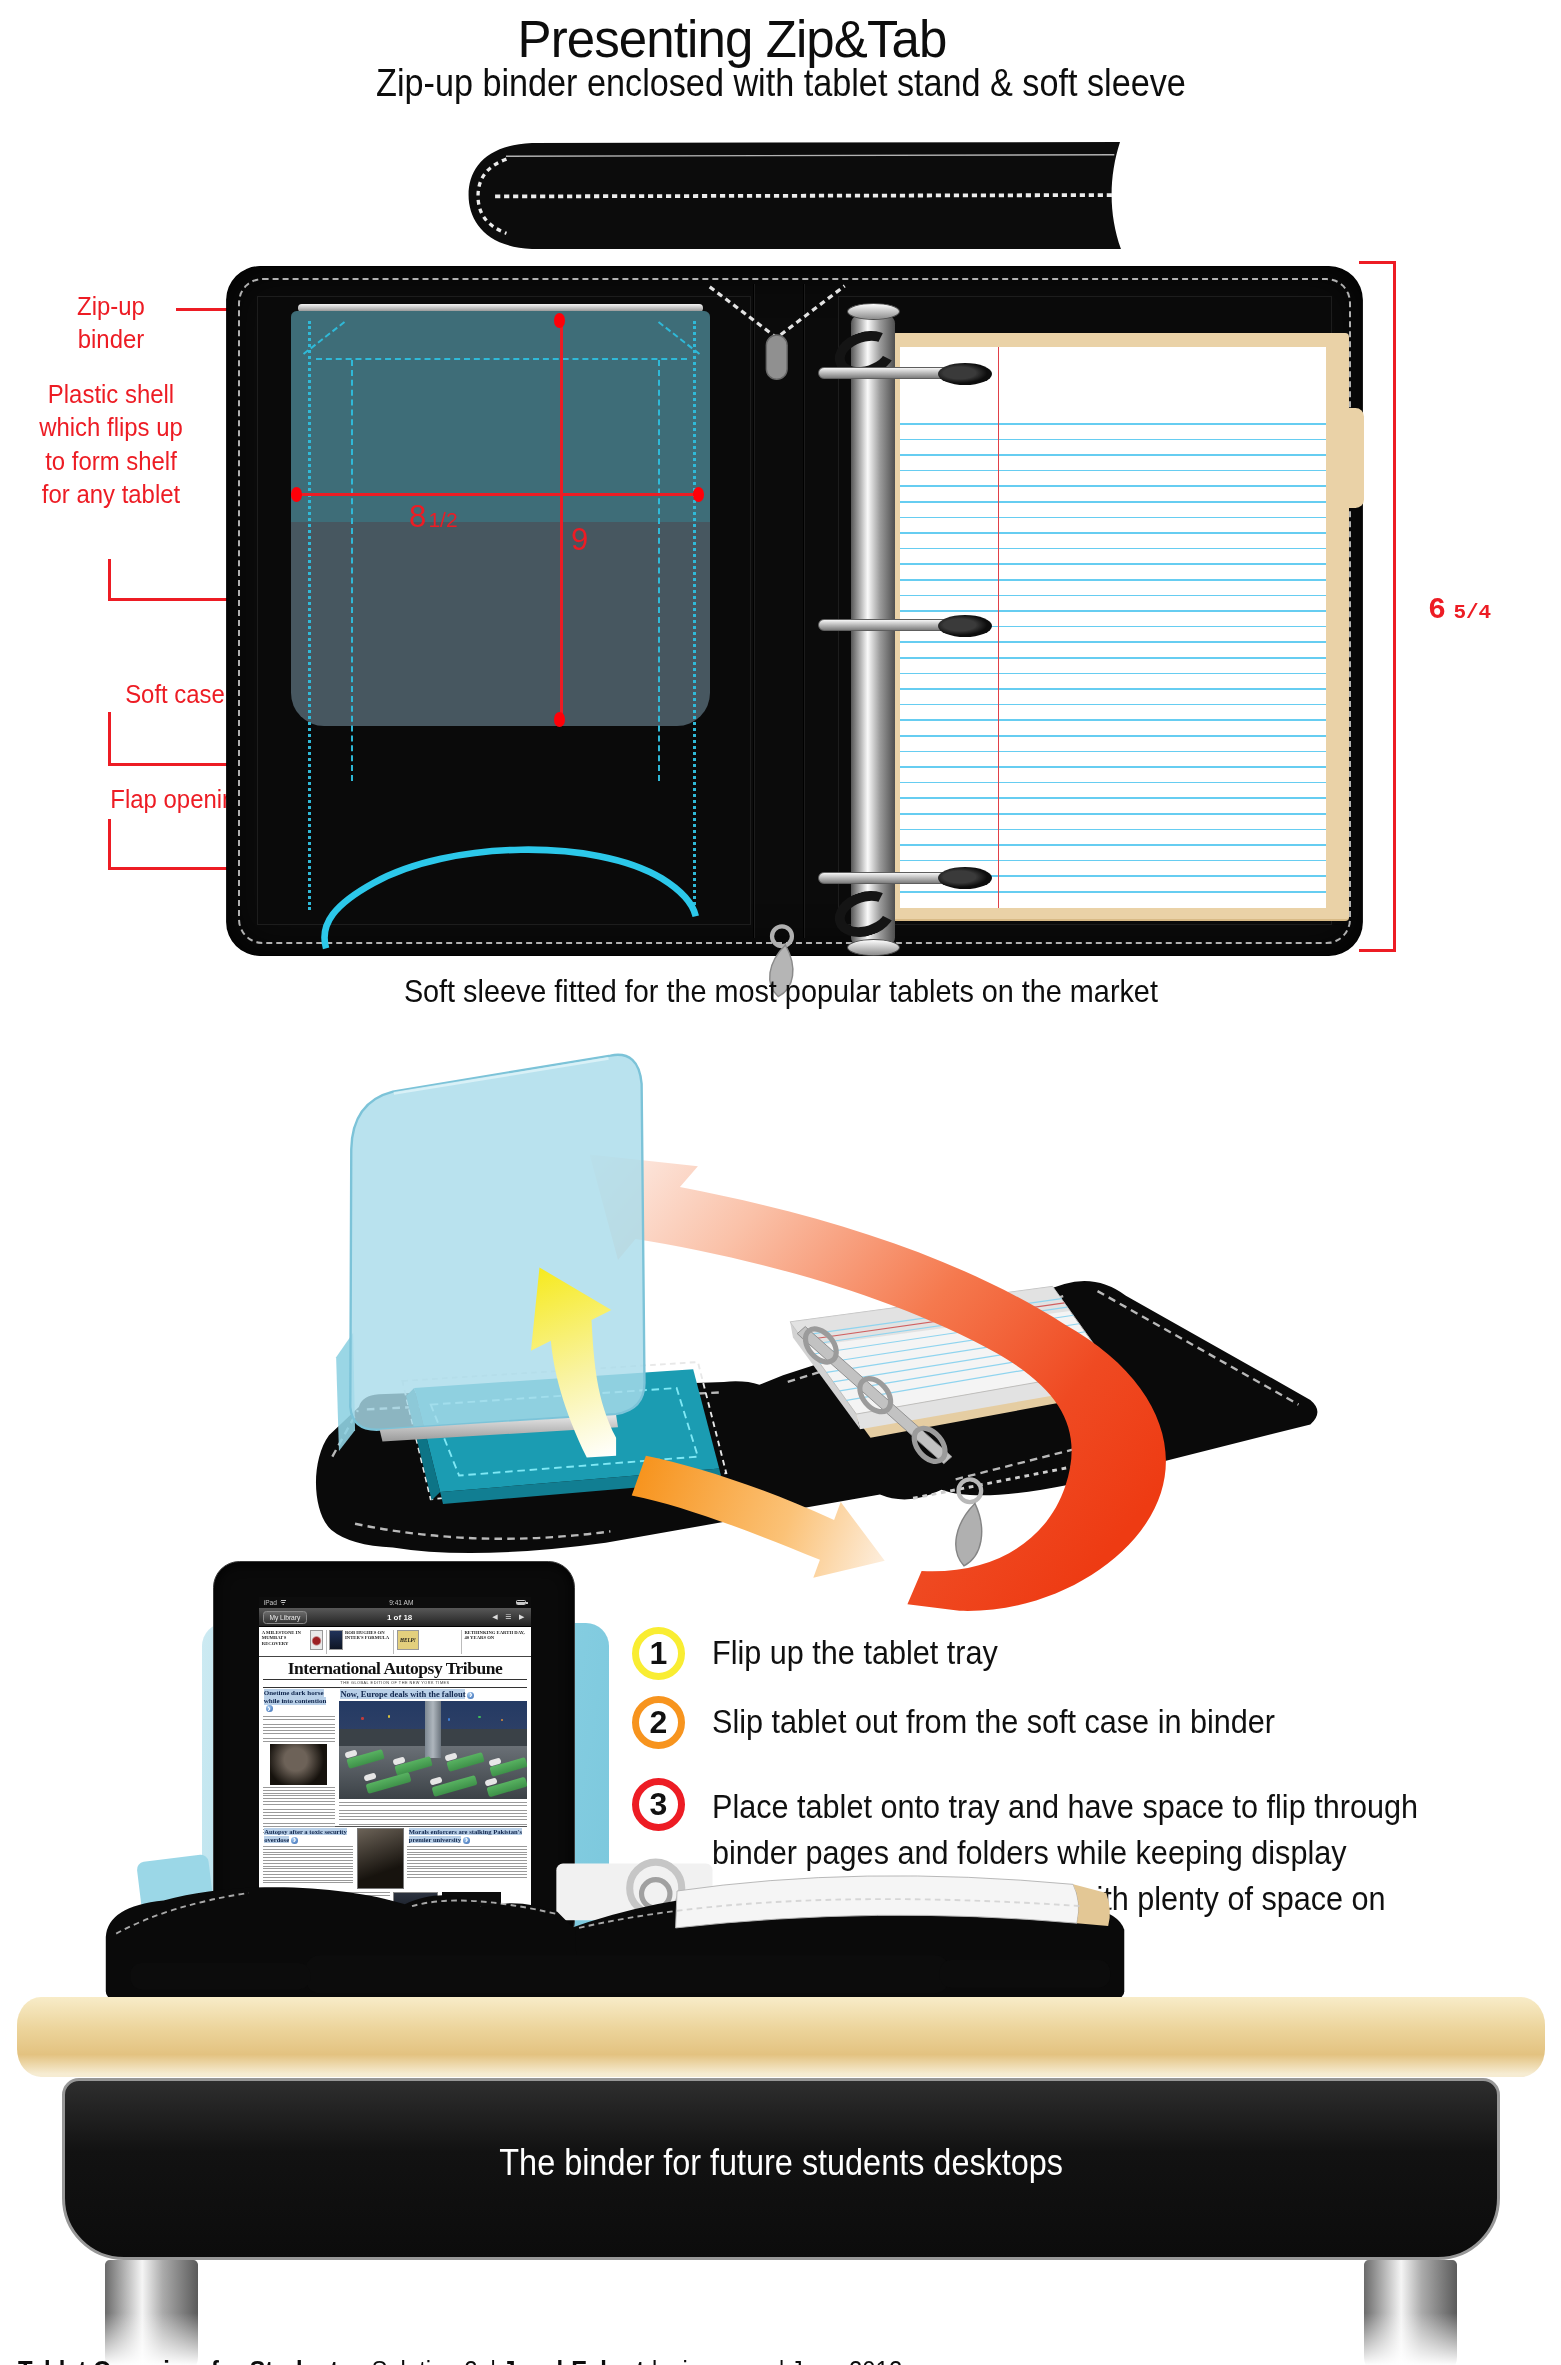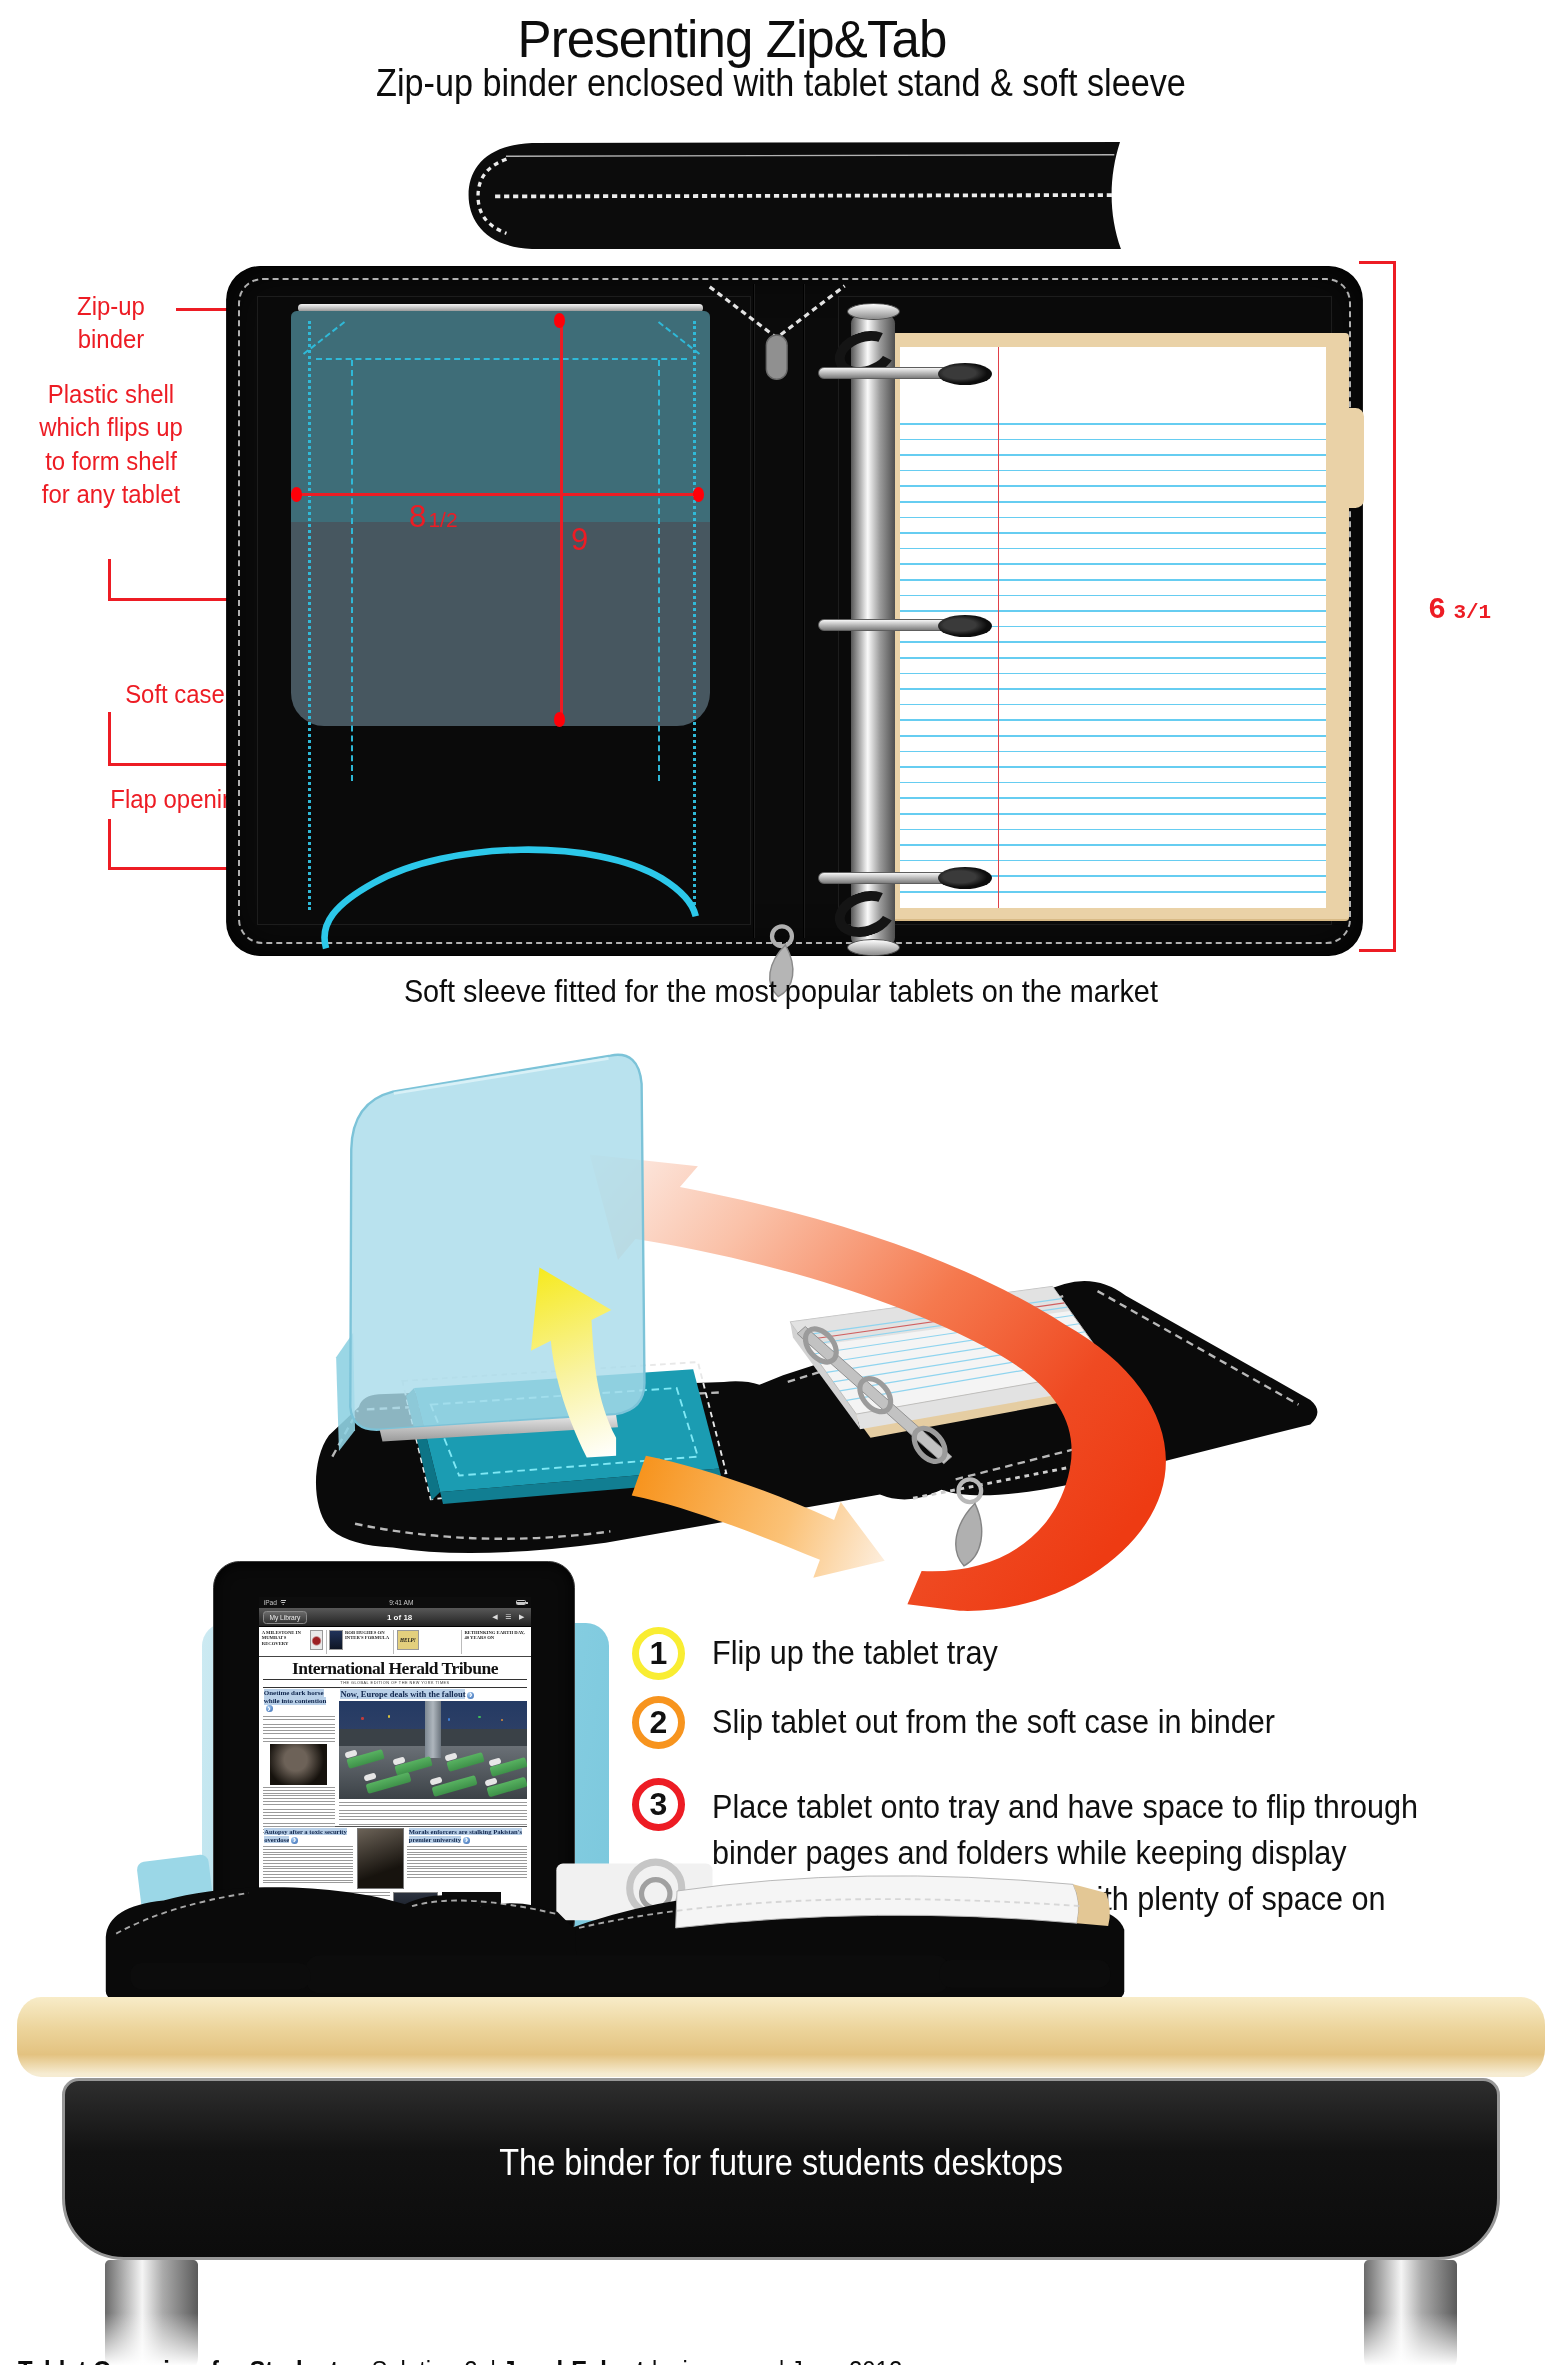--- a/index.html
+++ b/index.html
@@ -260,7 +260,7 @@
 <div class="rline" style="left:1359px; top:949px; width:37px; height:2.8px;"></div>
 <div class="abs red" style="left:1428px; top:593px; font-family:'Liberation Mono',monospace; font-weight:700;">
   <span style="font-size:30px; letter-spacing:2.8px;">6</span>
-  <span style="font-size:21px;">3/1</span>
+  <span style="font-size:21px;">5/4</span>
 </div>
 
 <div class="abs caption"><span class="t cond">Soft sleeve fitted for the most popular tablets on the market</span></div>

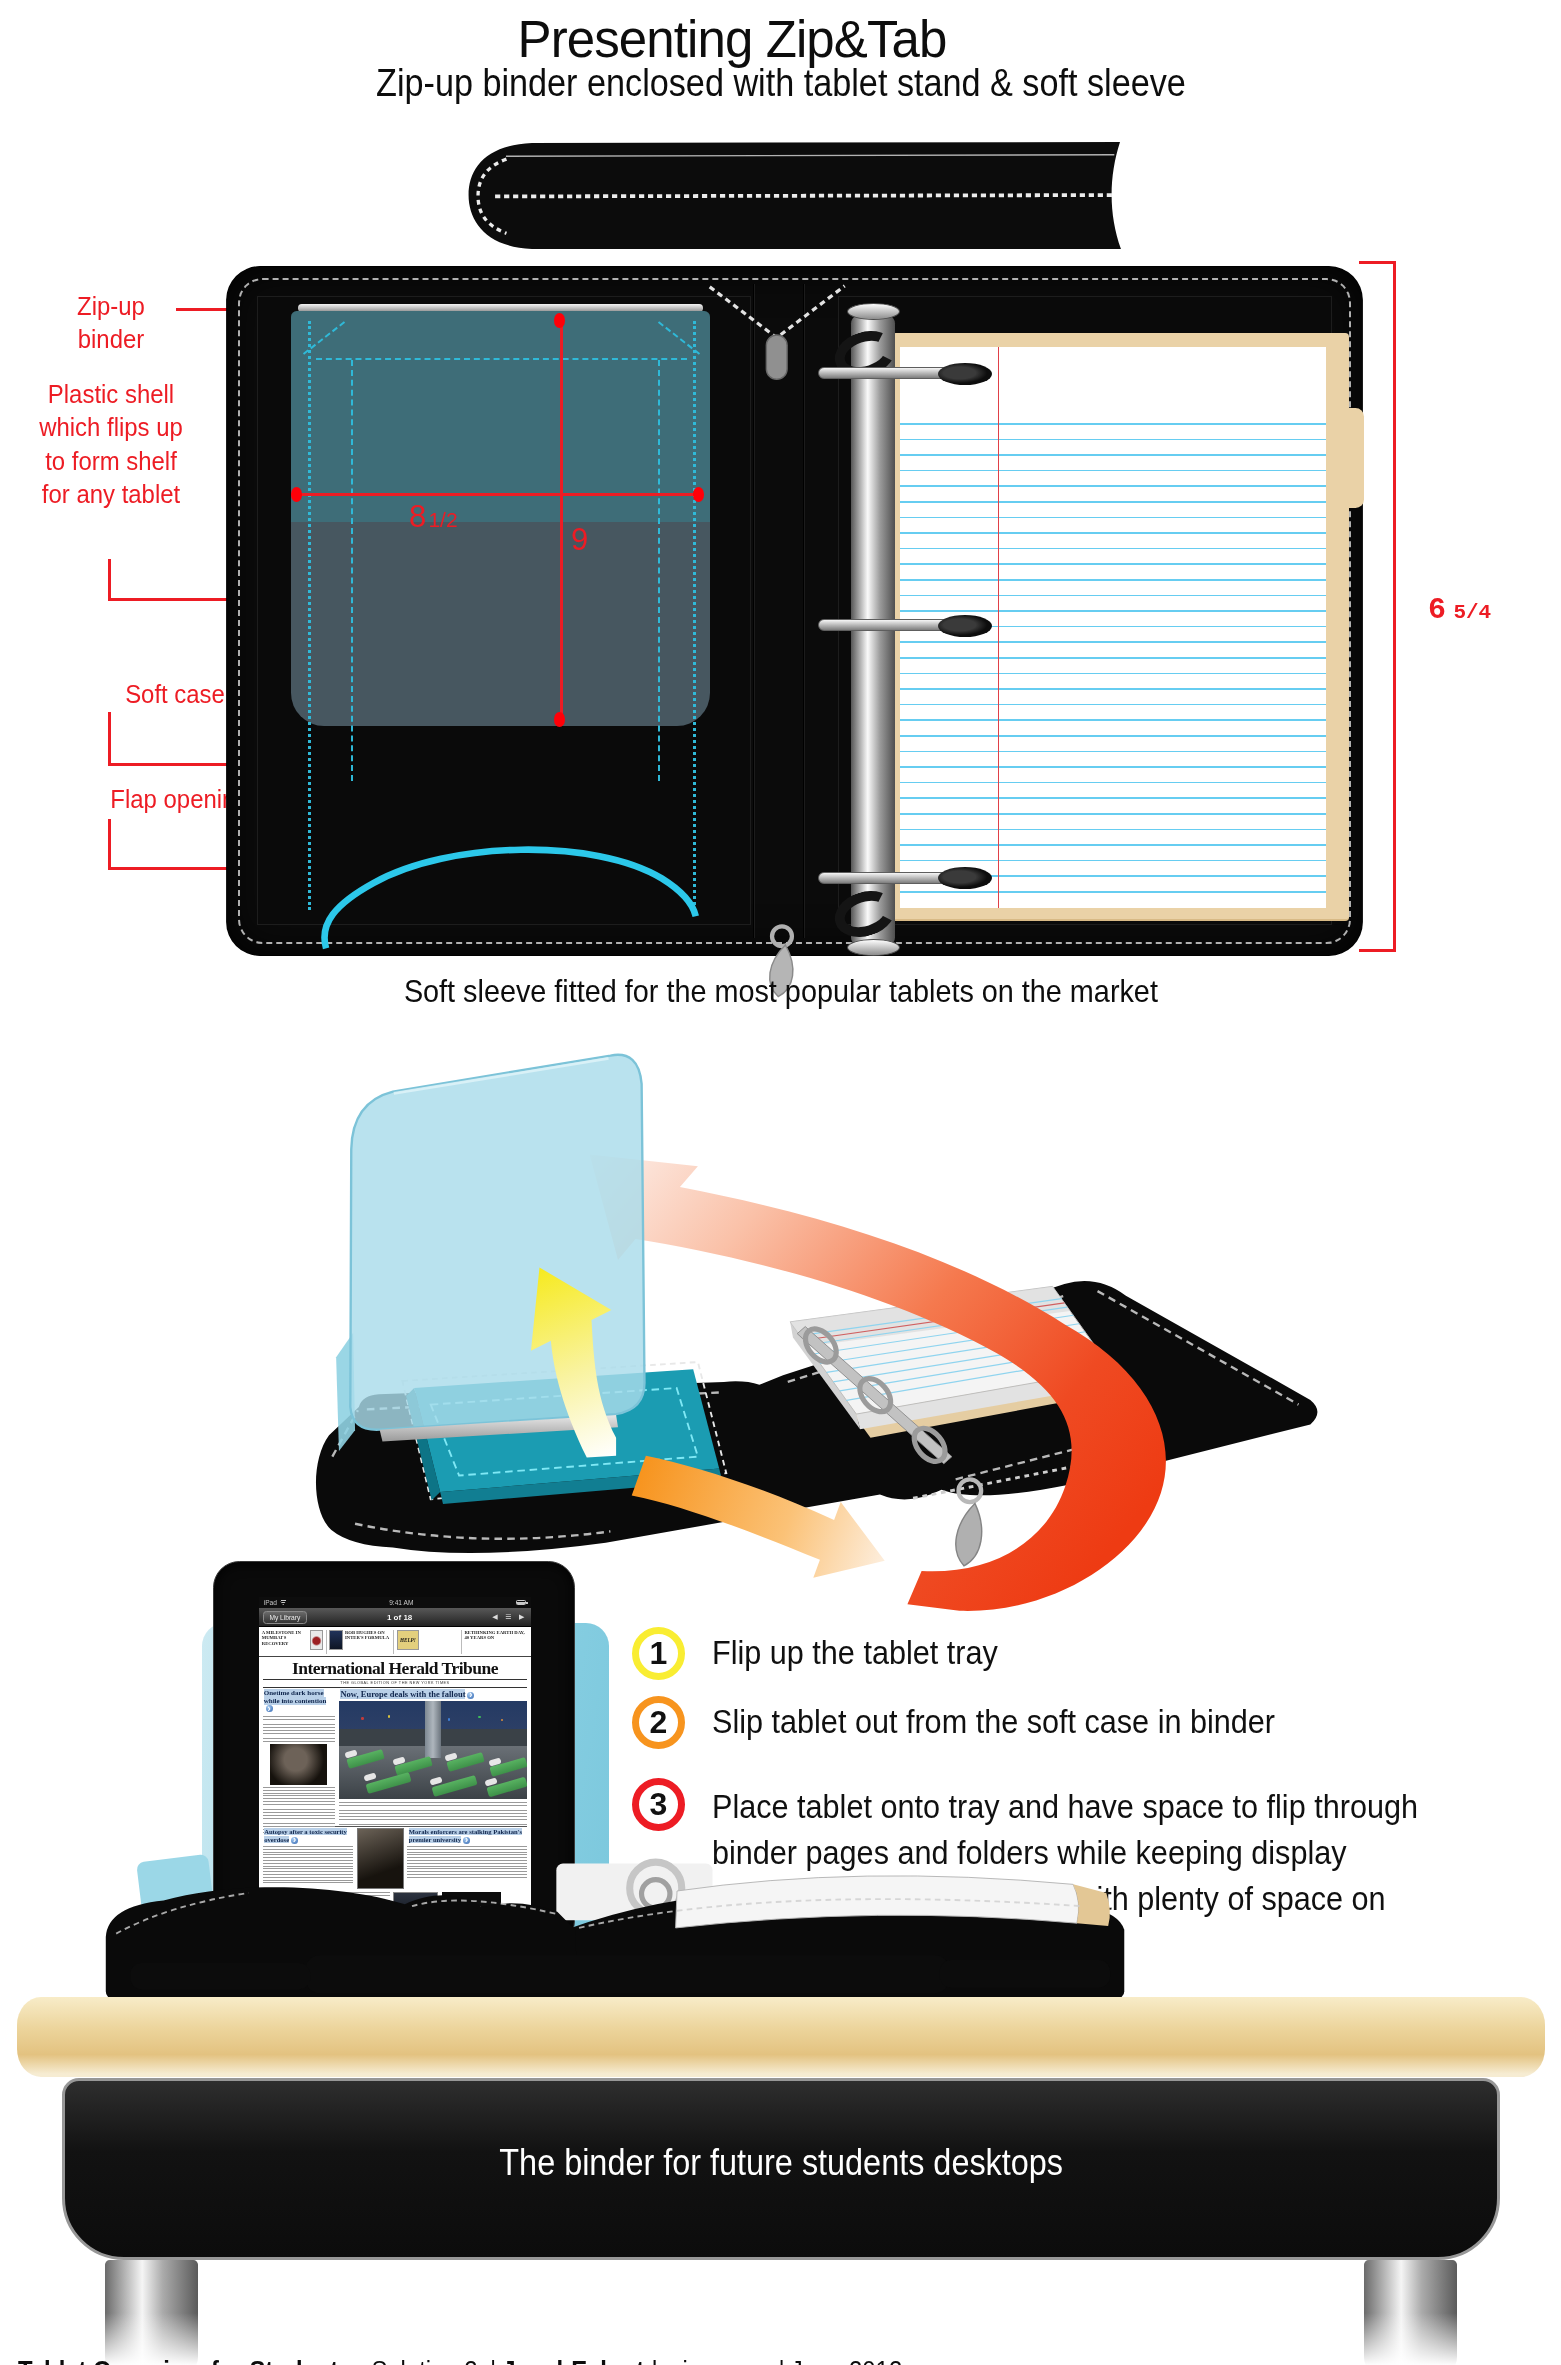--- a/index.html
+++ b/index.html
@@ -404,7 +404,7 @@
       </div>
     </div>
     <div class="mast">
-      <div class="mh">International Herald Tribune</div>
+      <div class="mh">International Autopsy Tribune</div>
       <div class="rule"></div>
       <div class="tag">THE GLOBAL EDITION OF THE NEW YORK TIMES</div>
       <div class="rule" style="height:0.5px;"></div>

